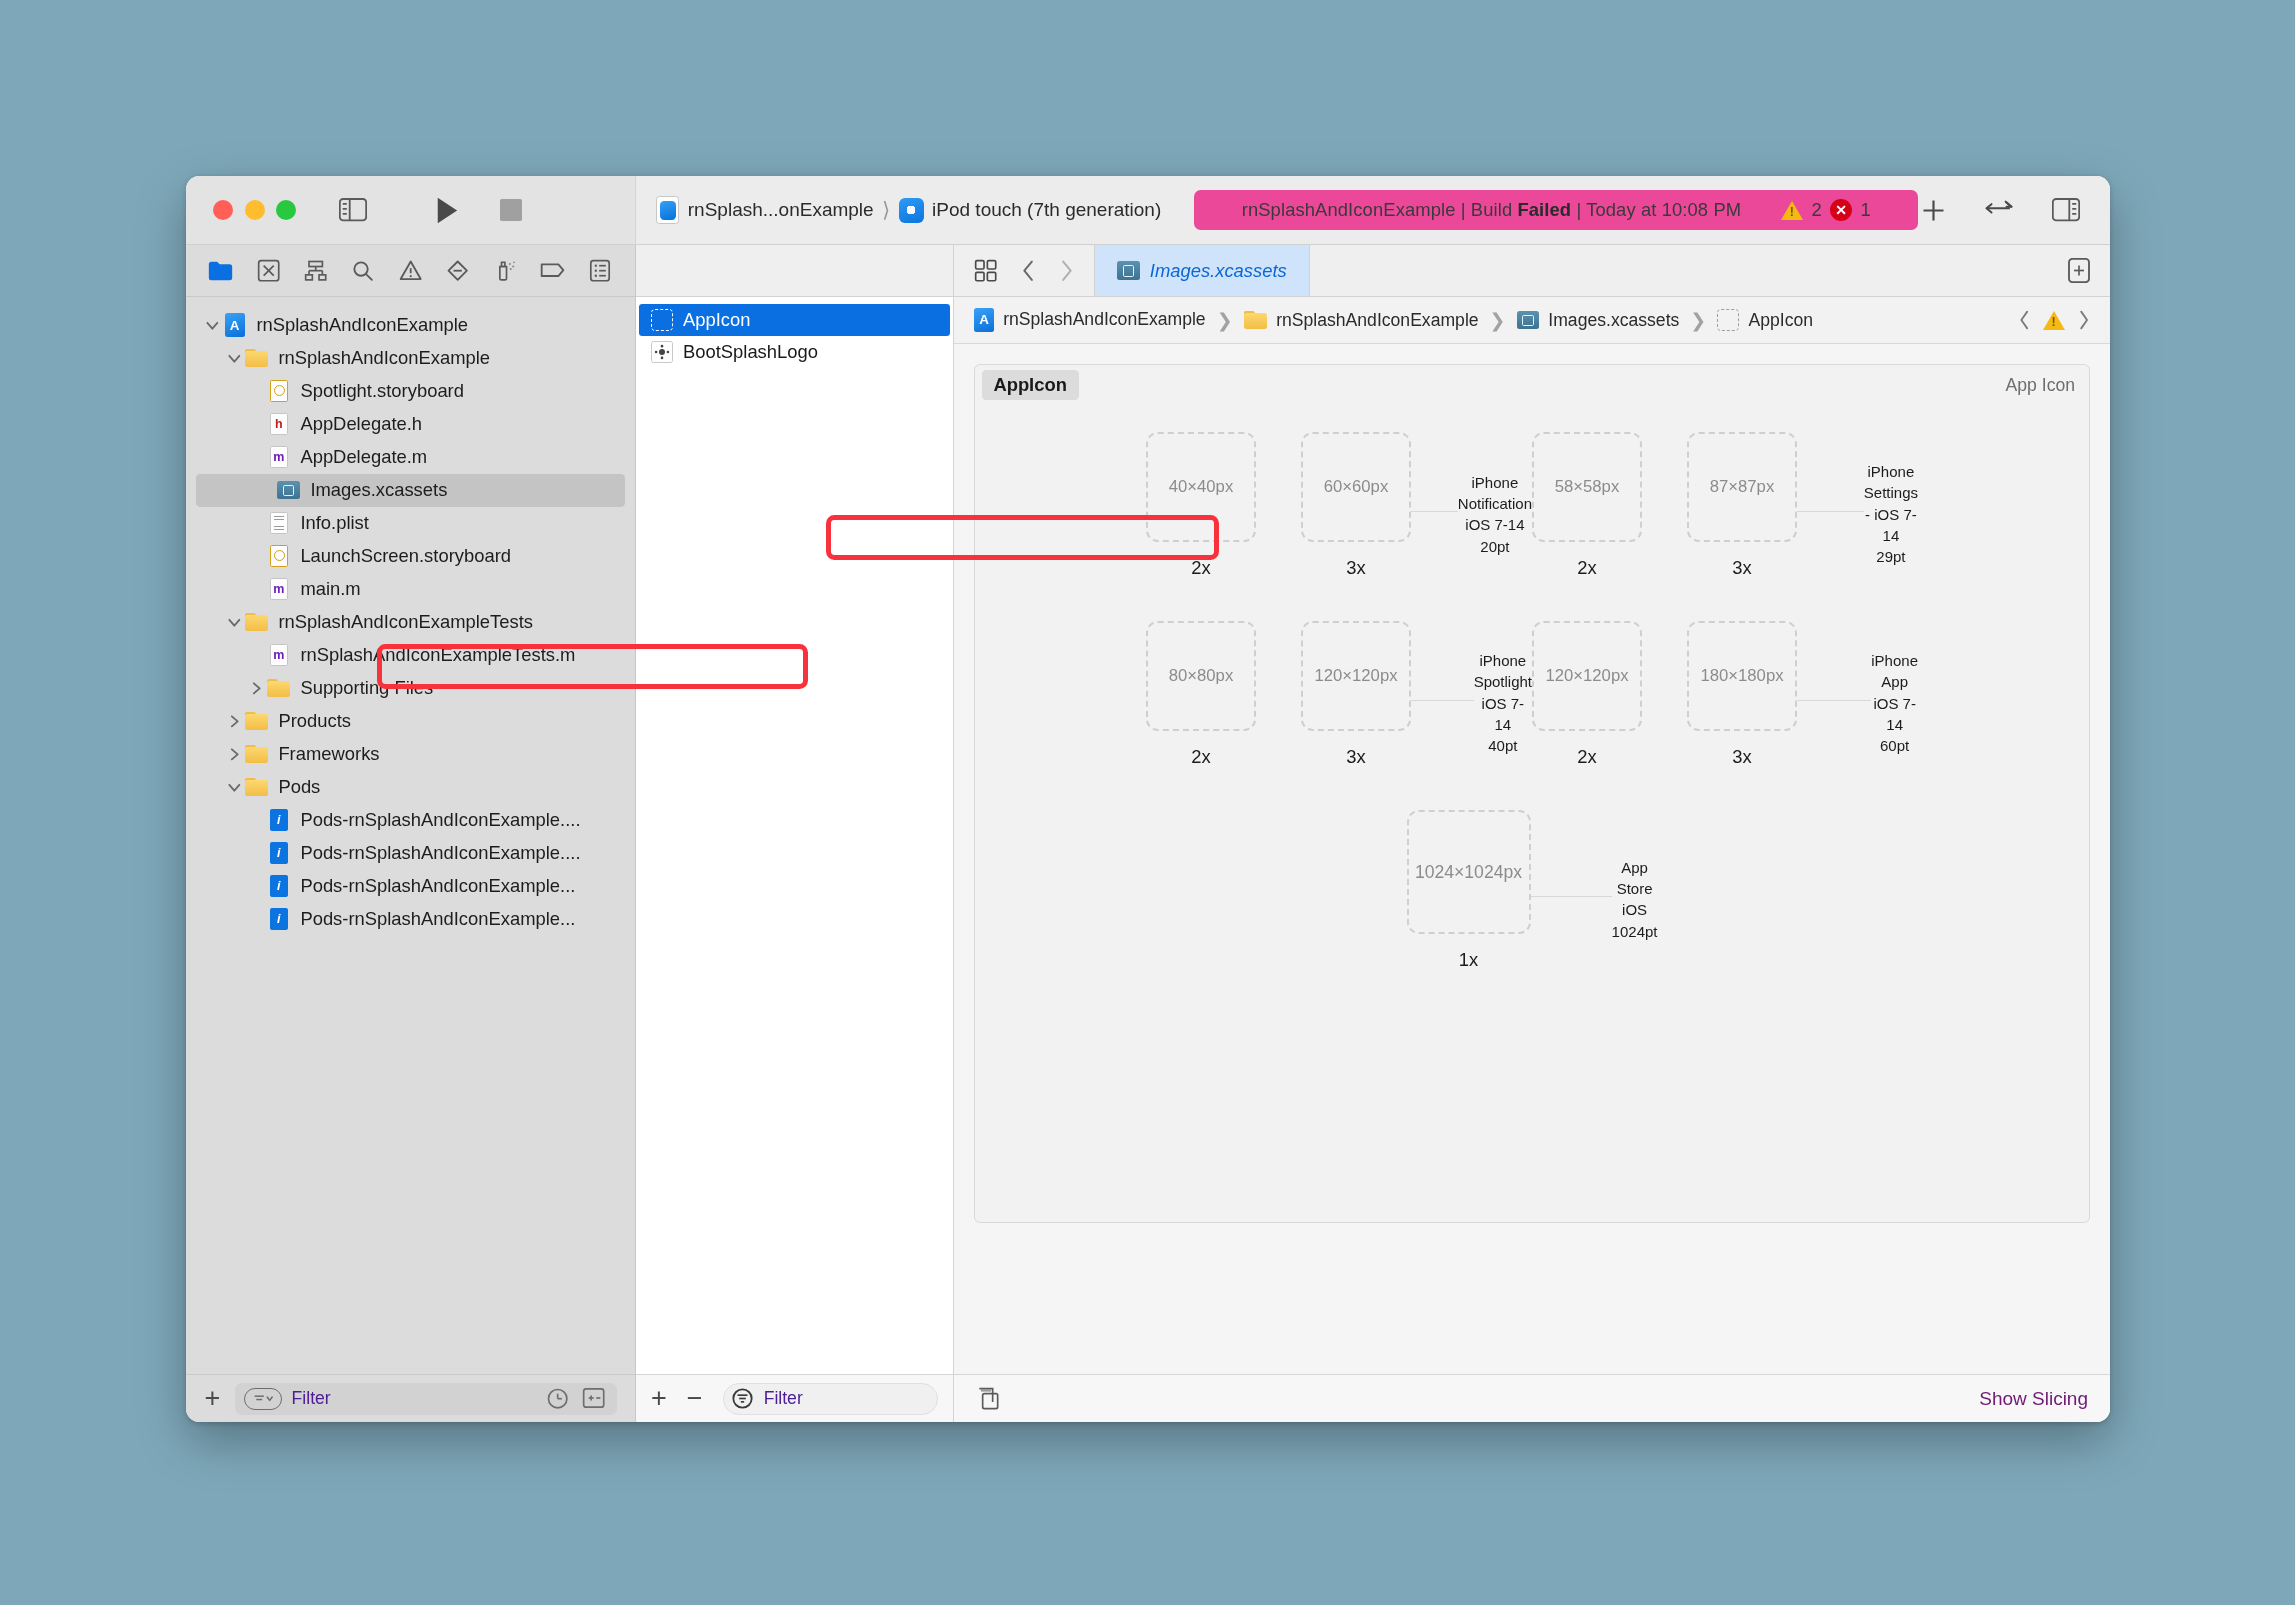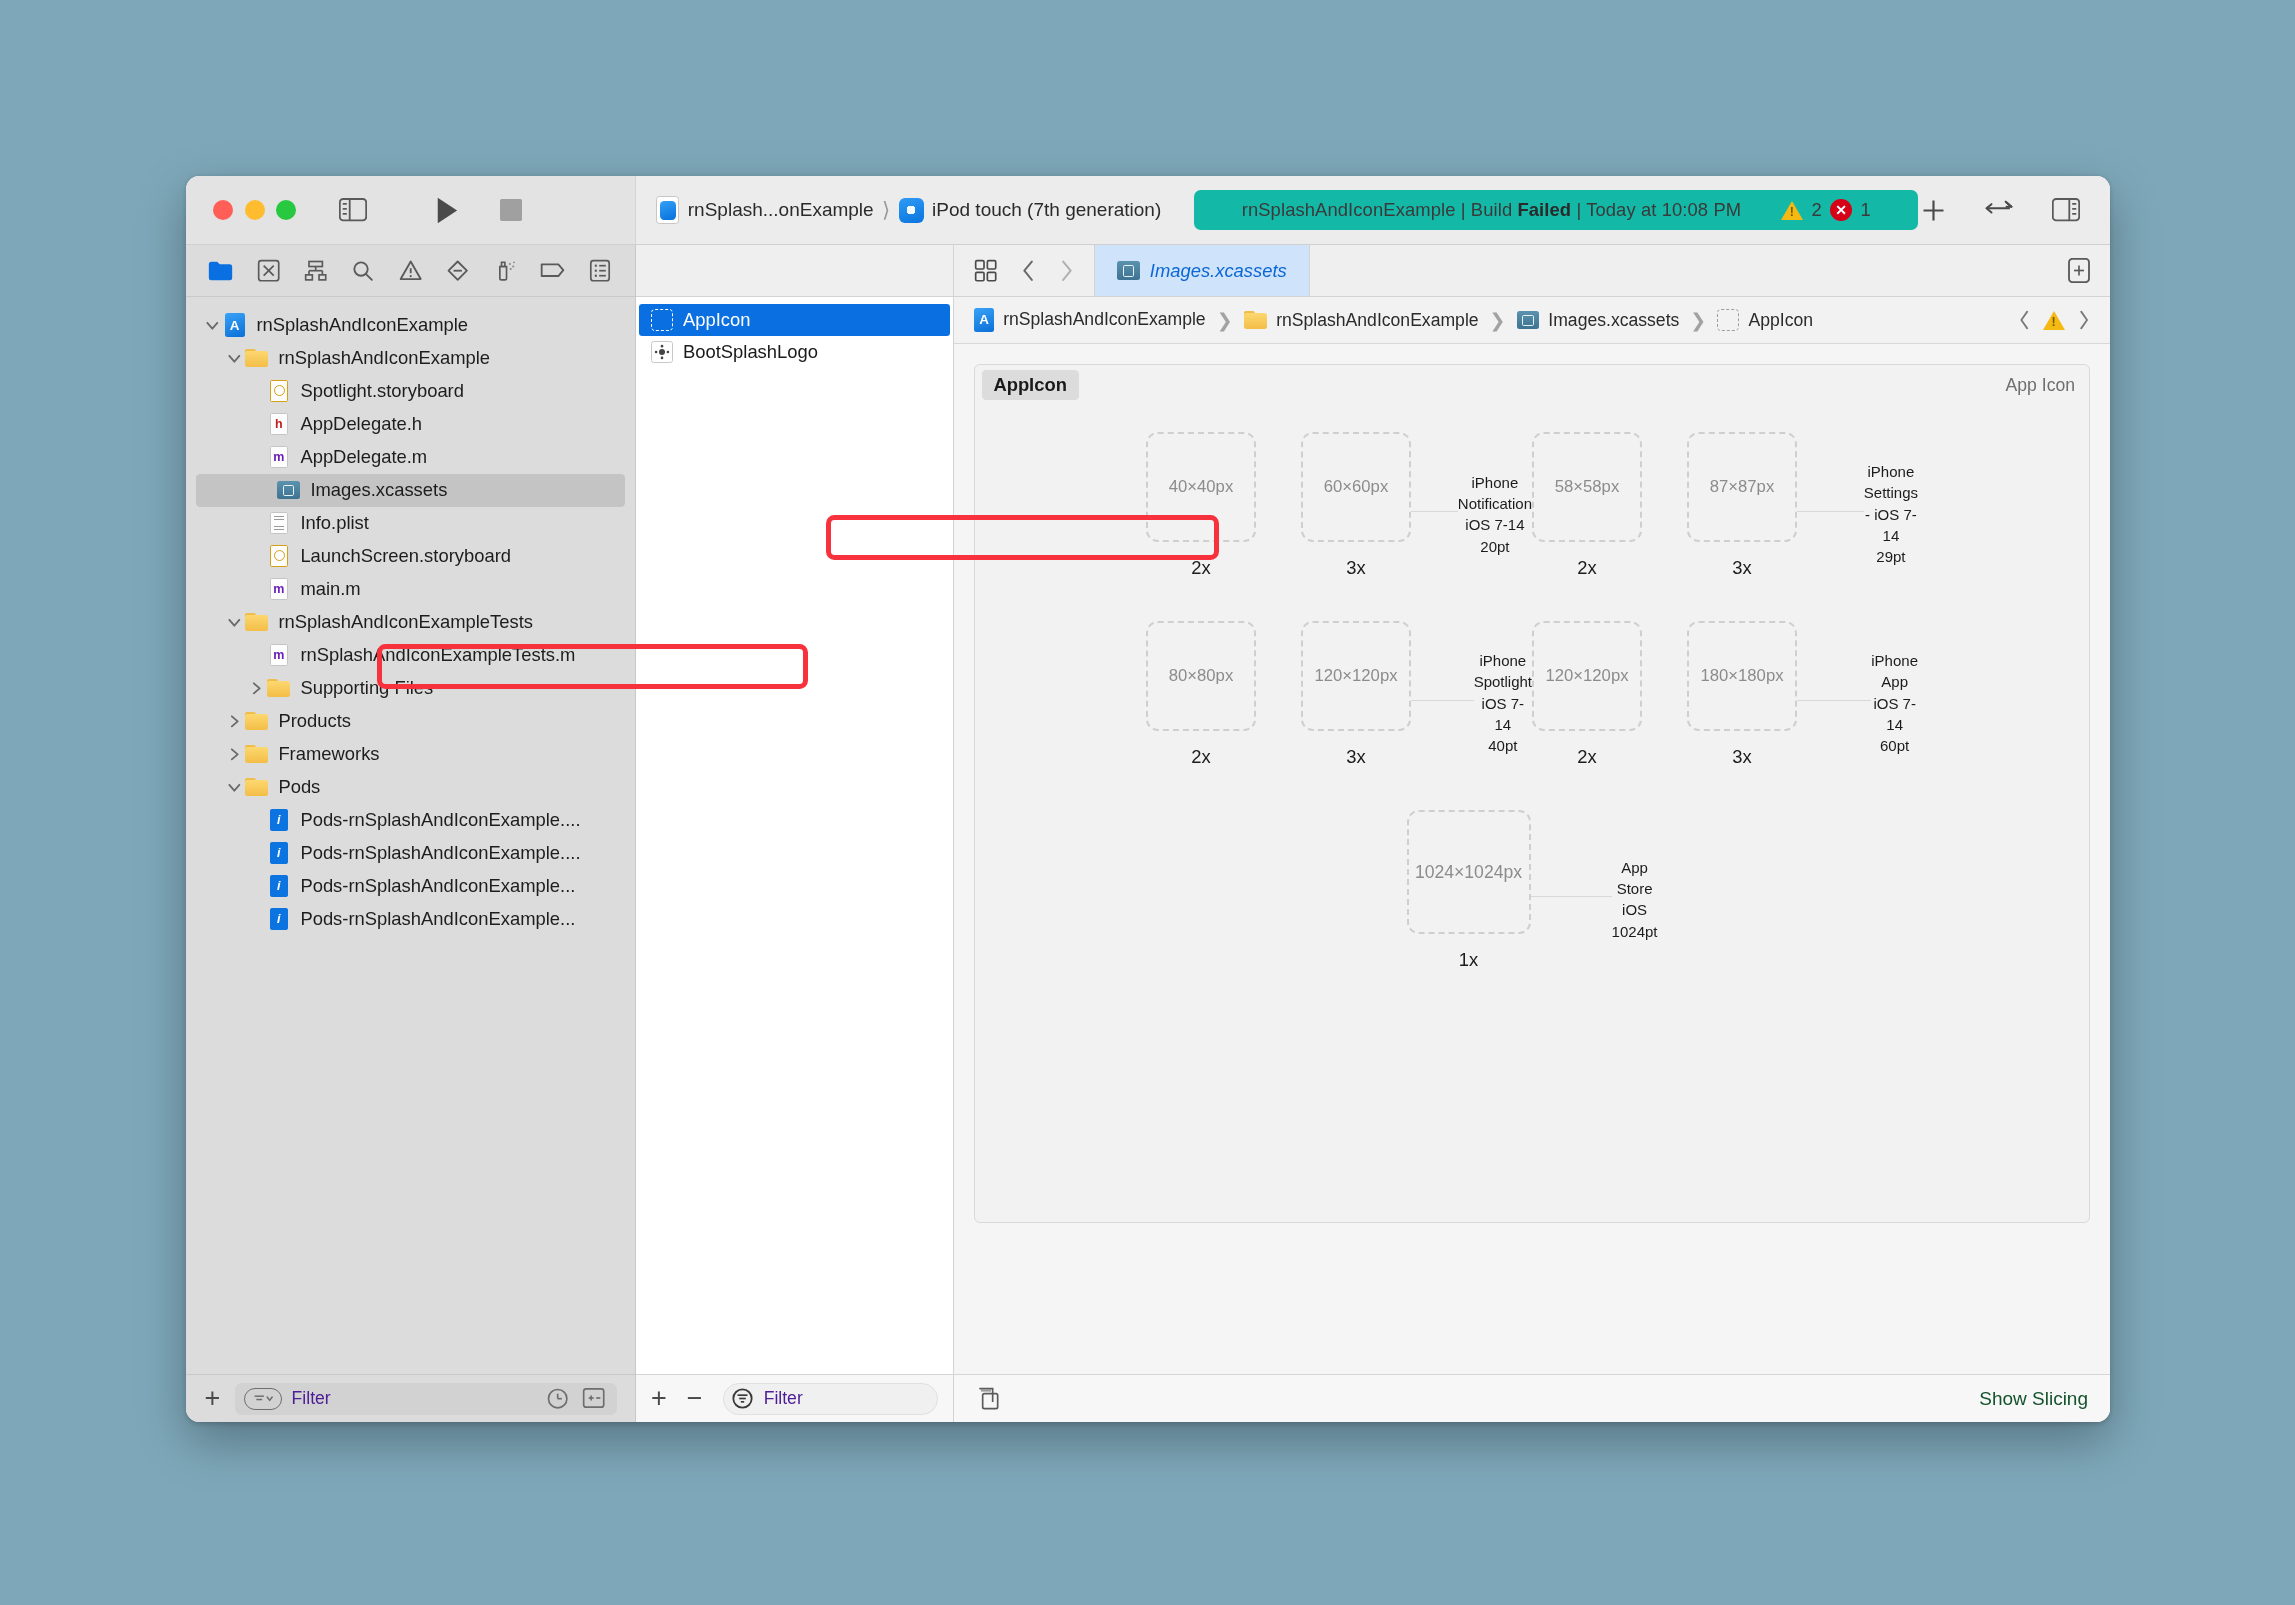--- a/index.html
+++ b/index.html
@@ -123,7 +123,7 @@
     margin-left: 33px;
     height: 40px;
     min-width: 724px;
-    background: #14b8a6;
+    background: #ec4899;
     border-radius: 6.7px;
     display: flex;
     align-items: center;

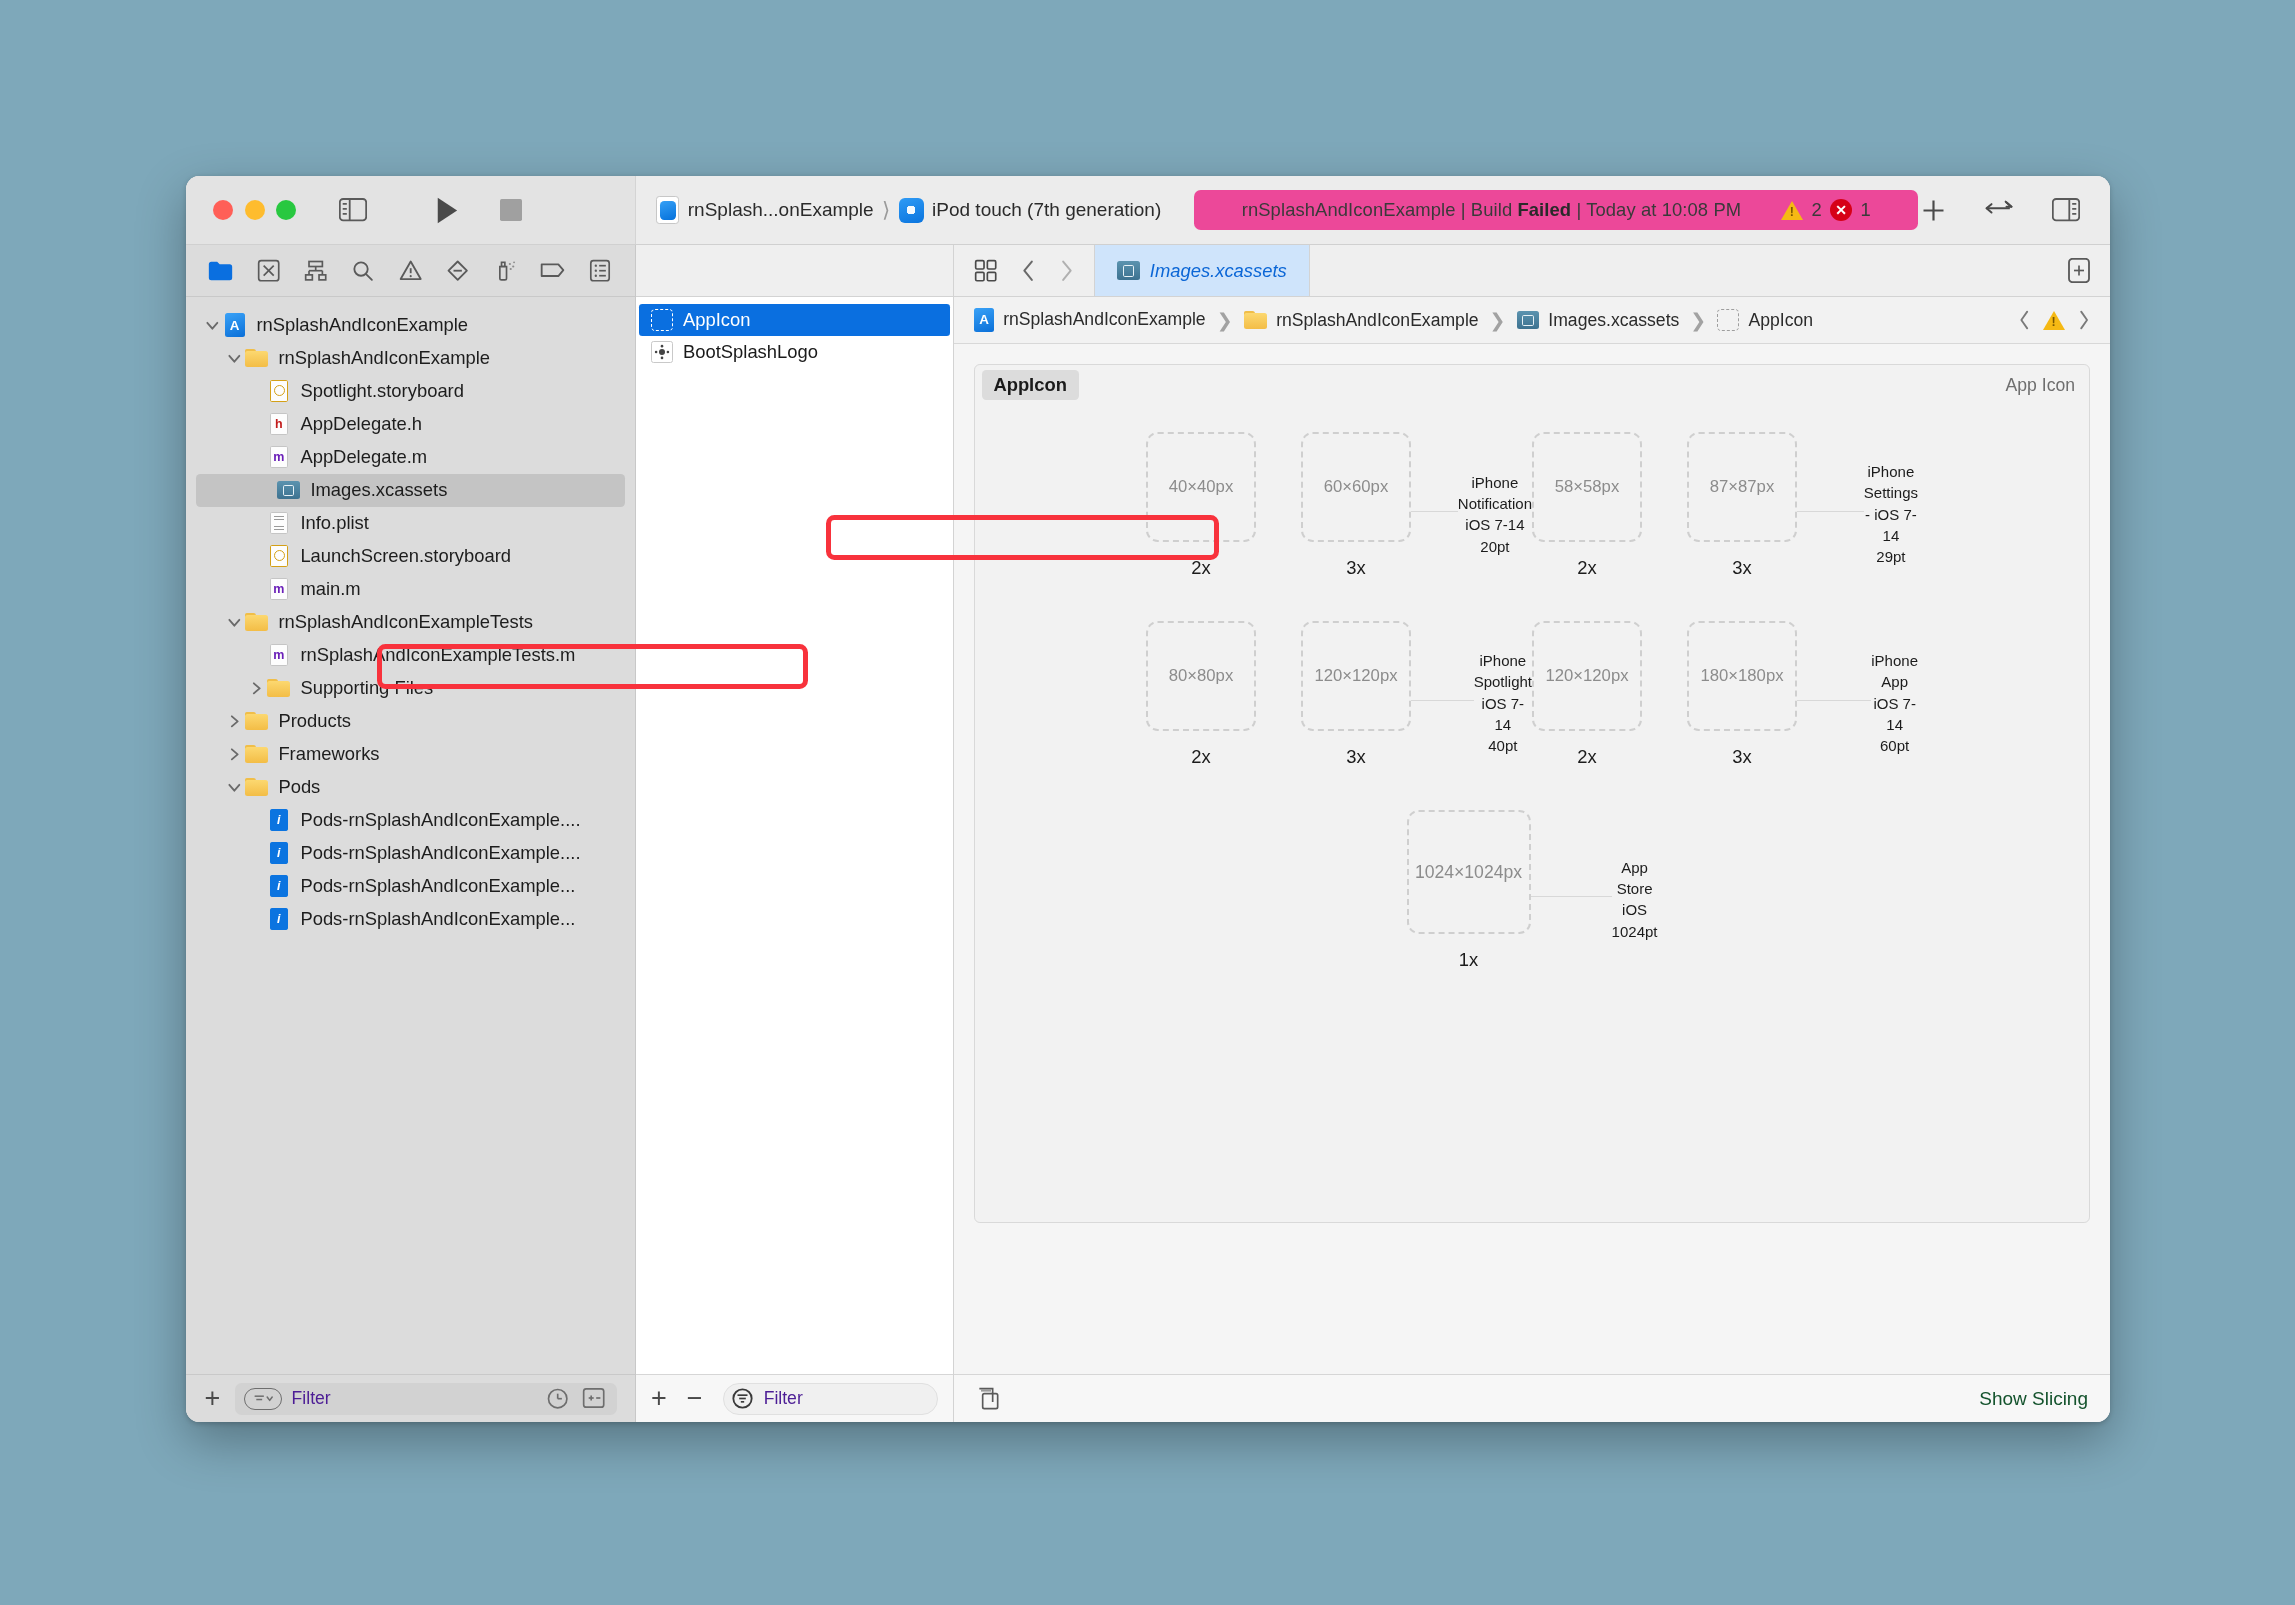--- a/index.html
+++ b/index.html
@@ -619,7 +619,7 @@
   .show-slicing {
     margin-left: auto;
     font-size: 19px;
-    color: #14532d;
+    color: #701a75;
   }
 
   

